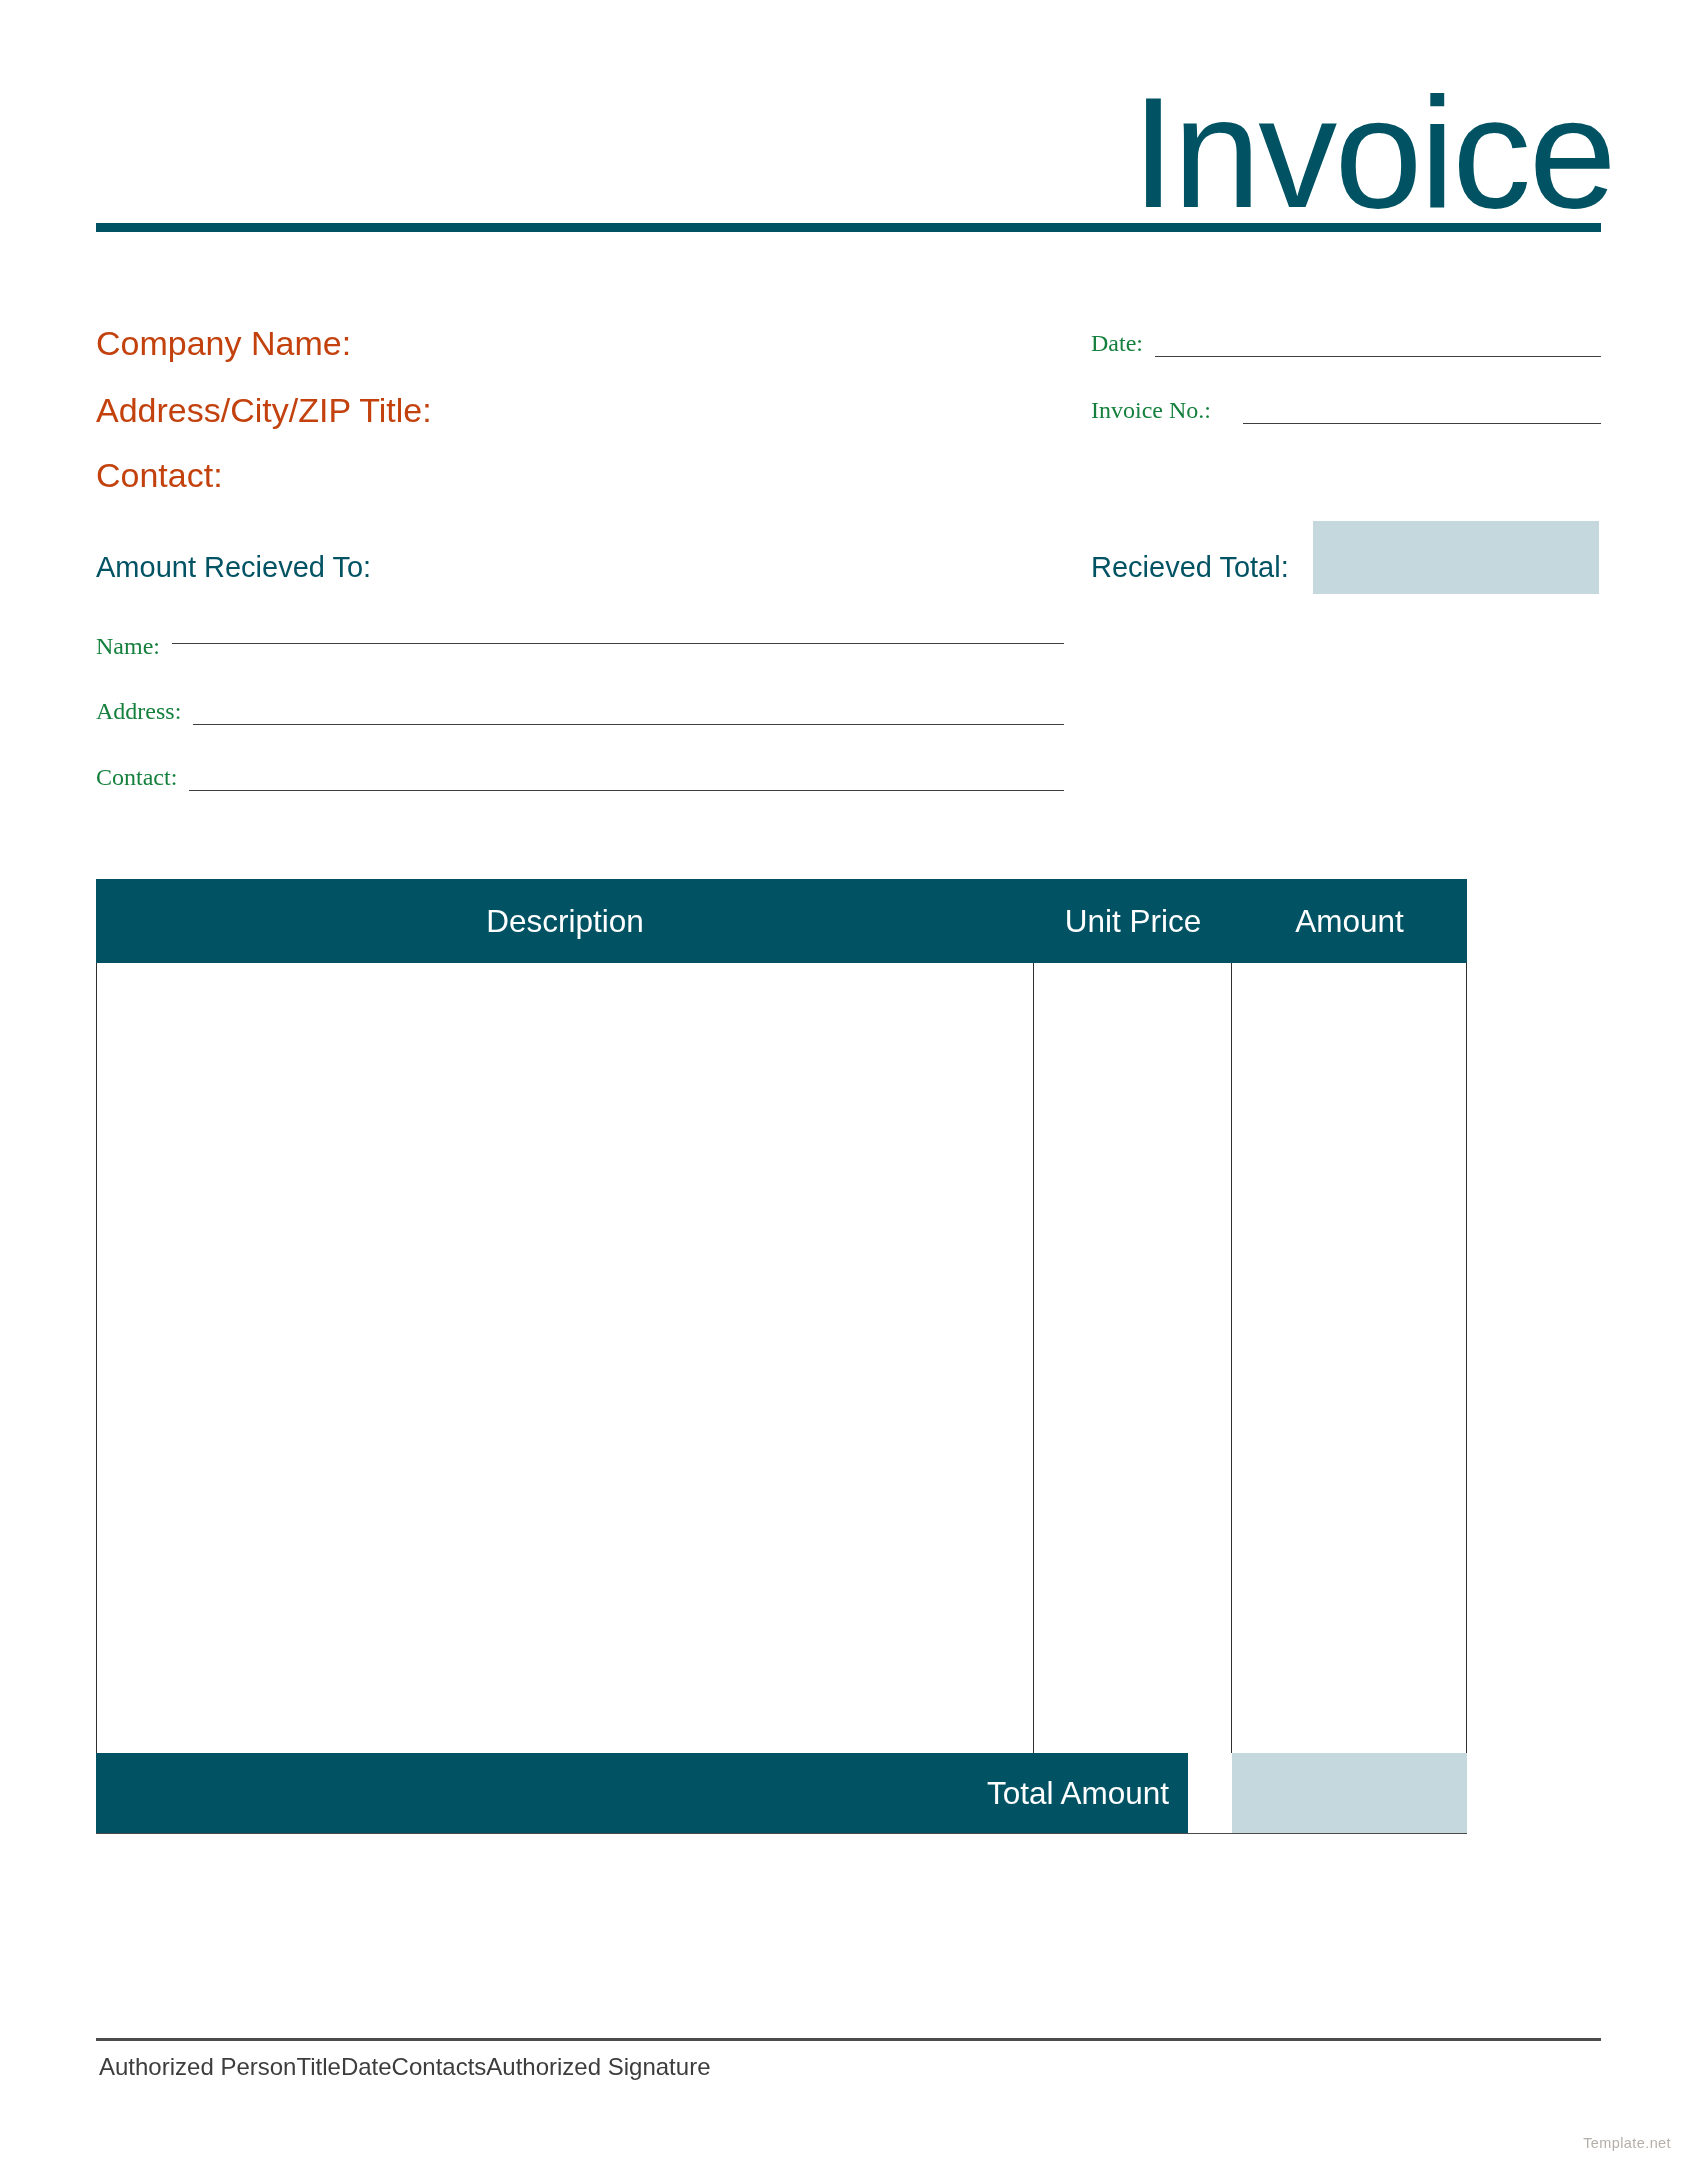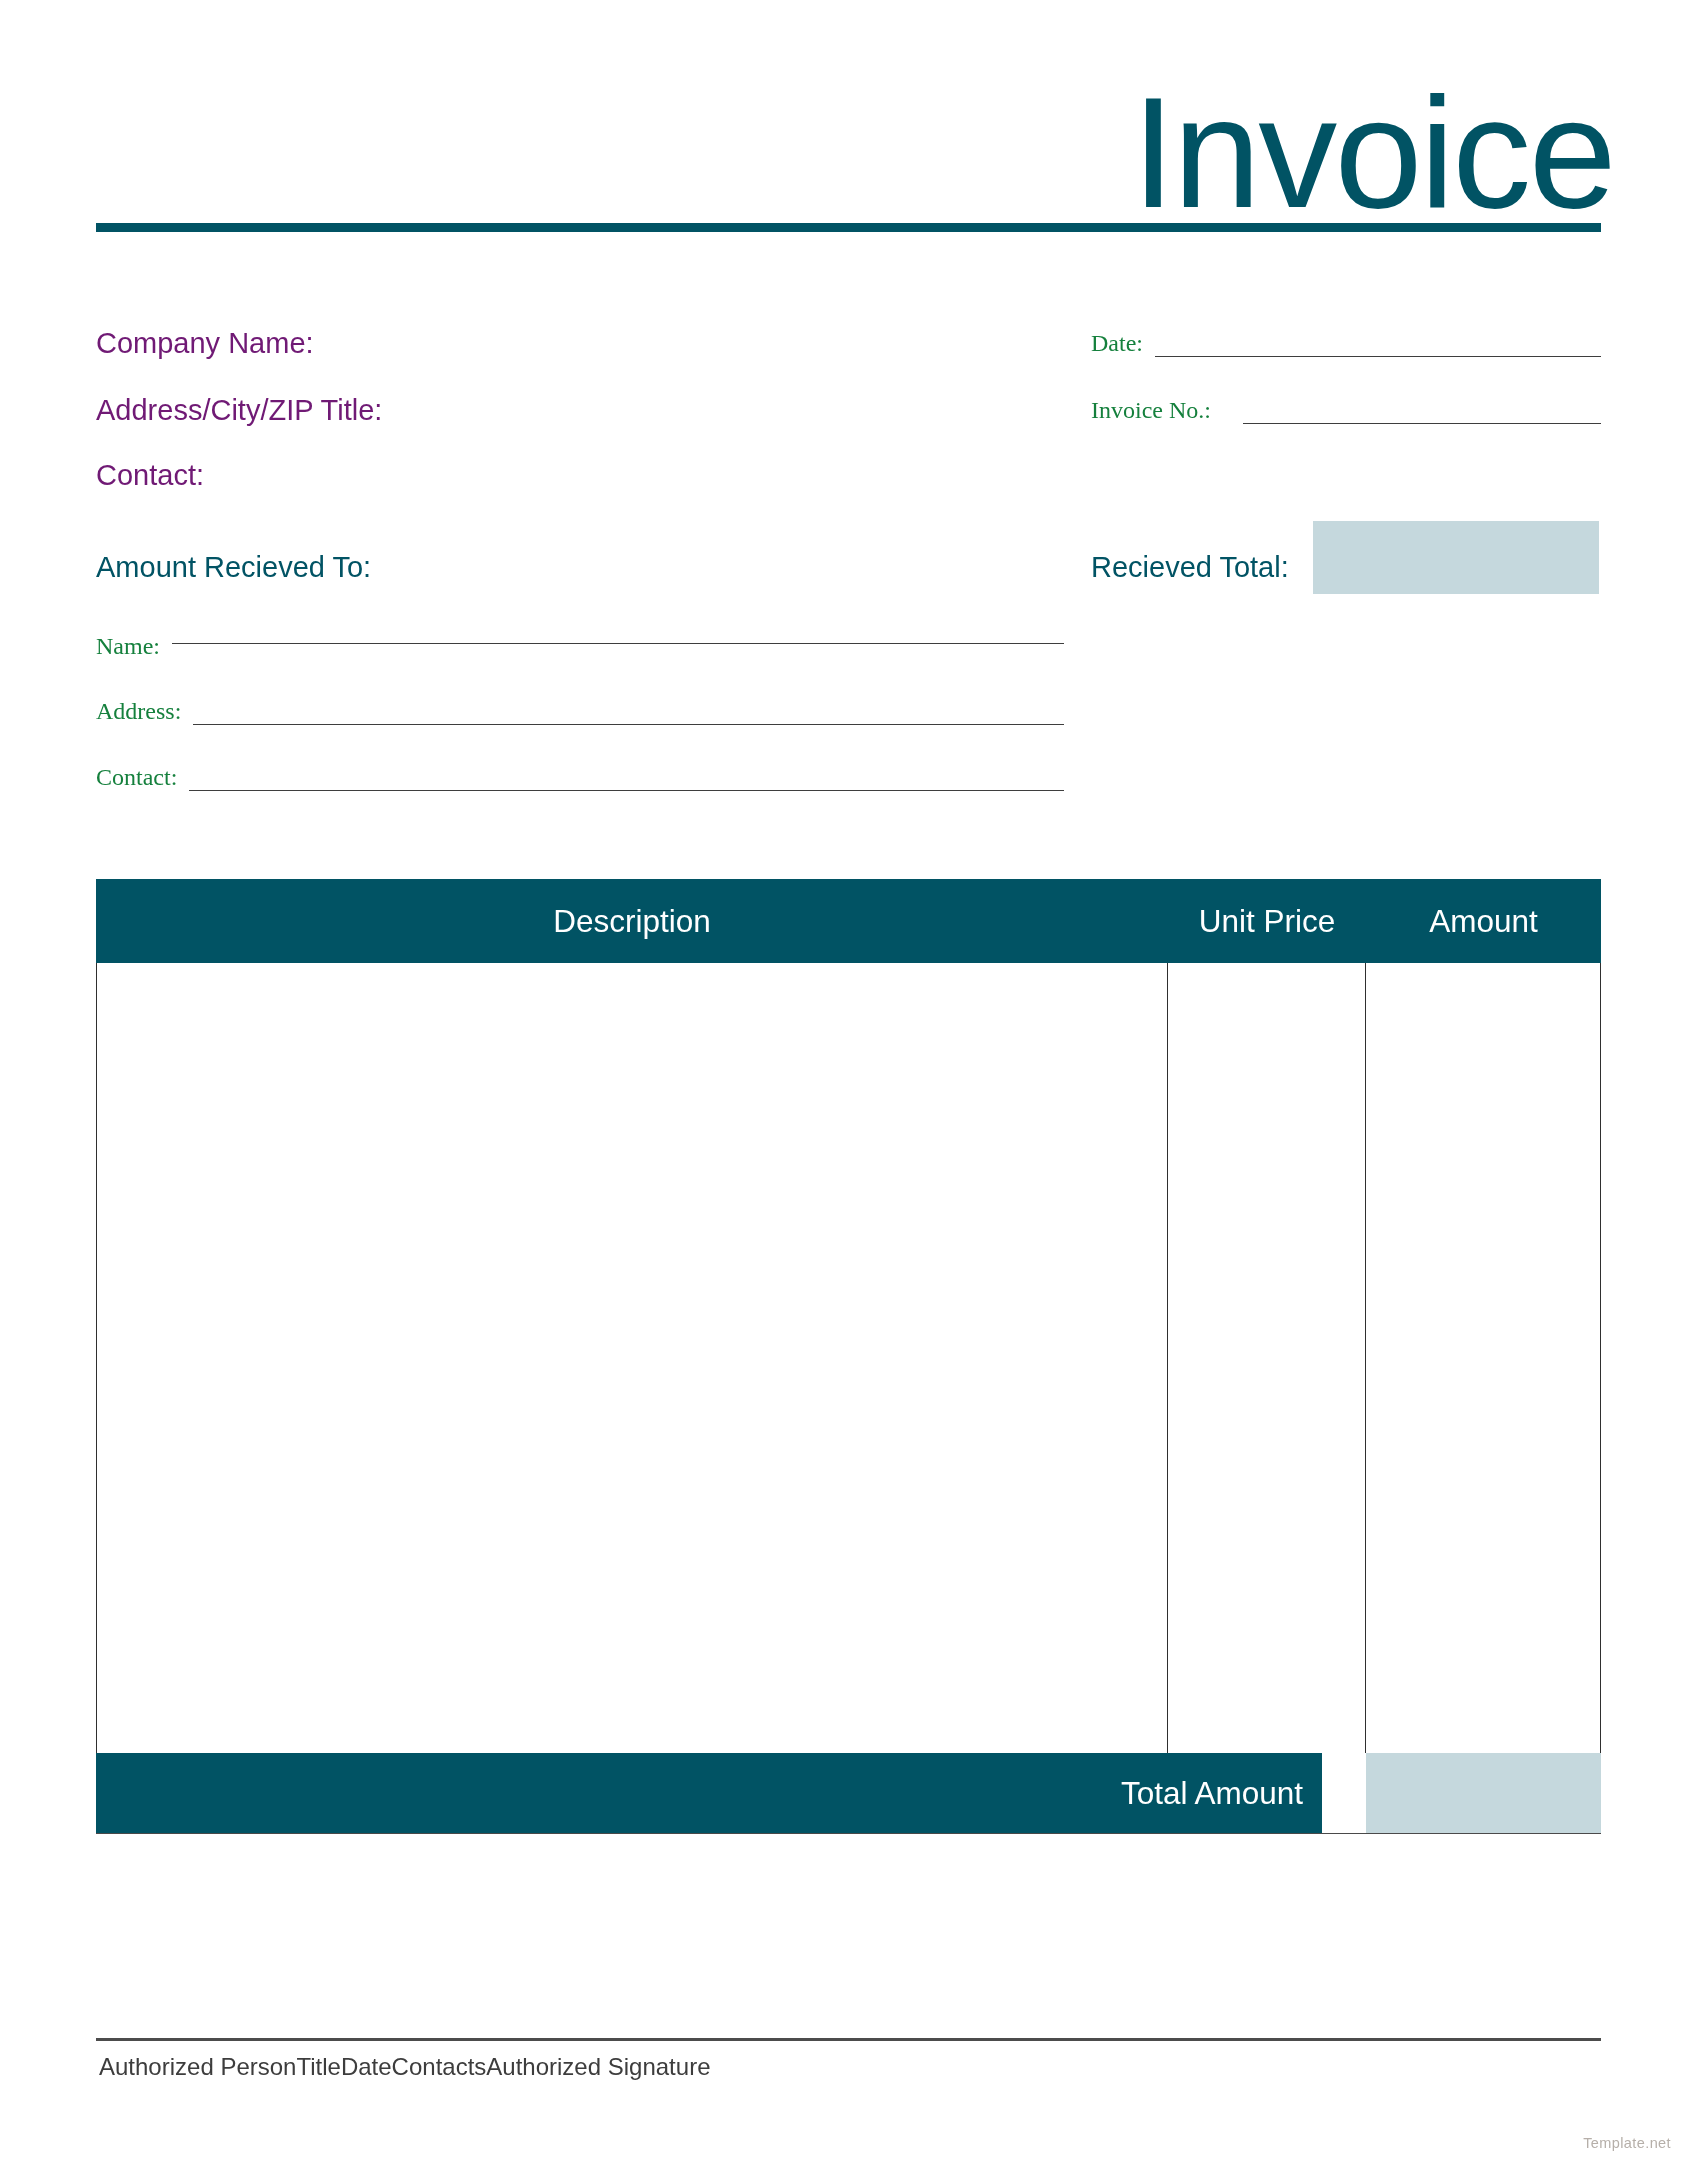--- a/index.html
+++ b/index.html
@@ -38,9 +38,9 @@
   
   .lbl {
     position: absolute;
-    font-size: 29px;
+    font-size: 34px;
     line-height: 36px;
-    color: #701a75;
+    color: #c2410c;
     white-space: nowrap;
   }
   .teal { color: #015364; font-size: 29px; }

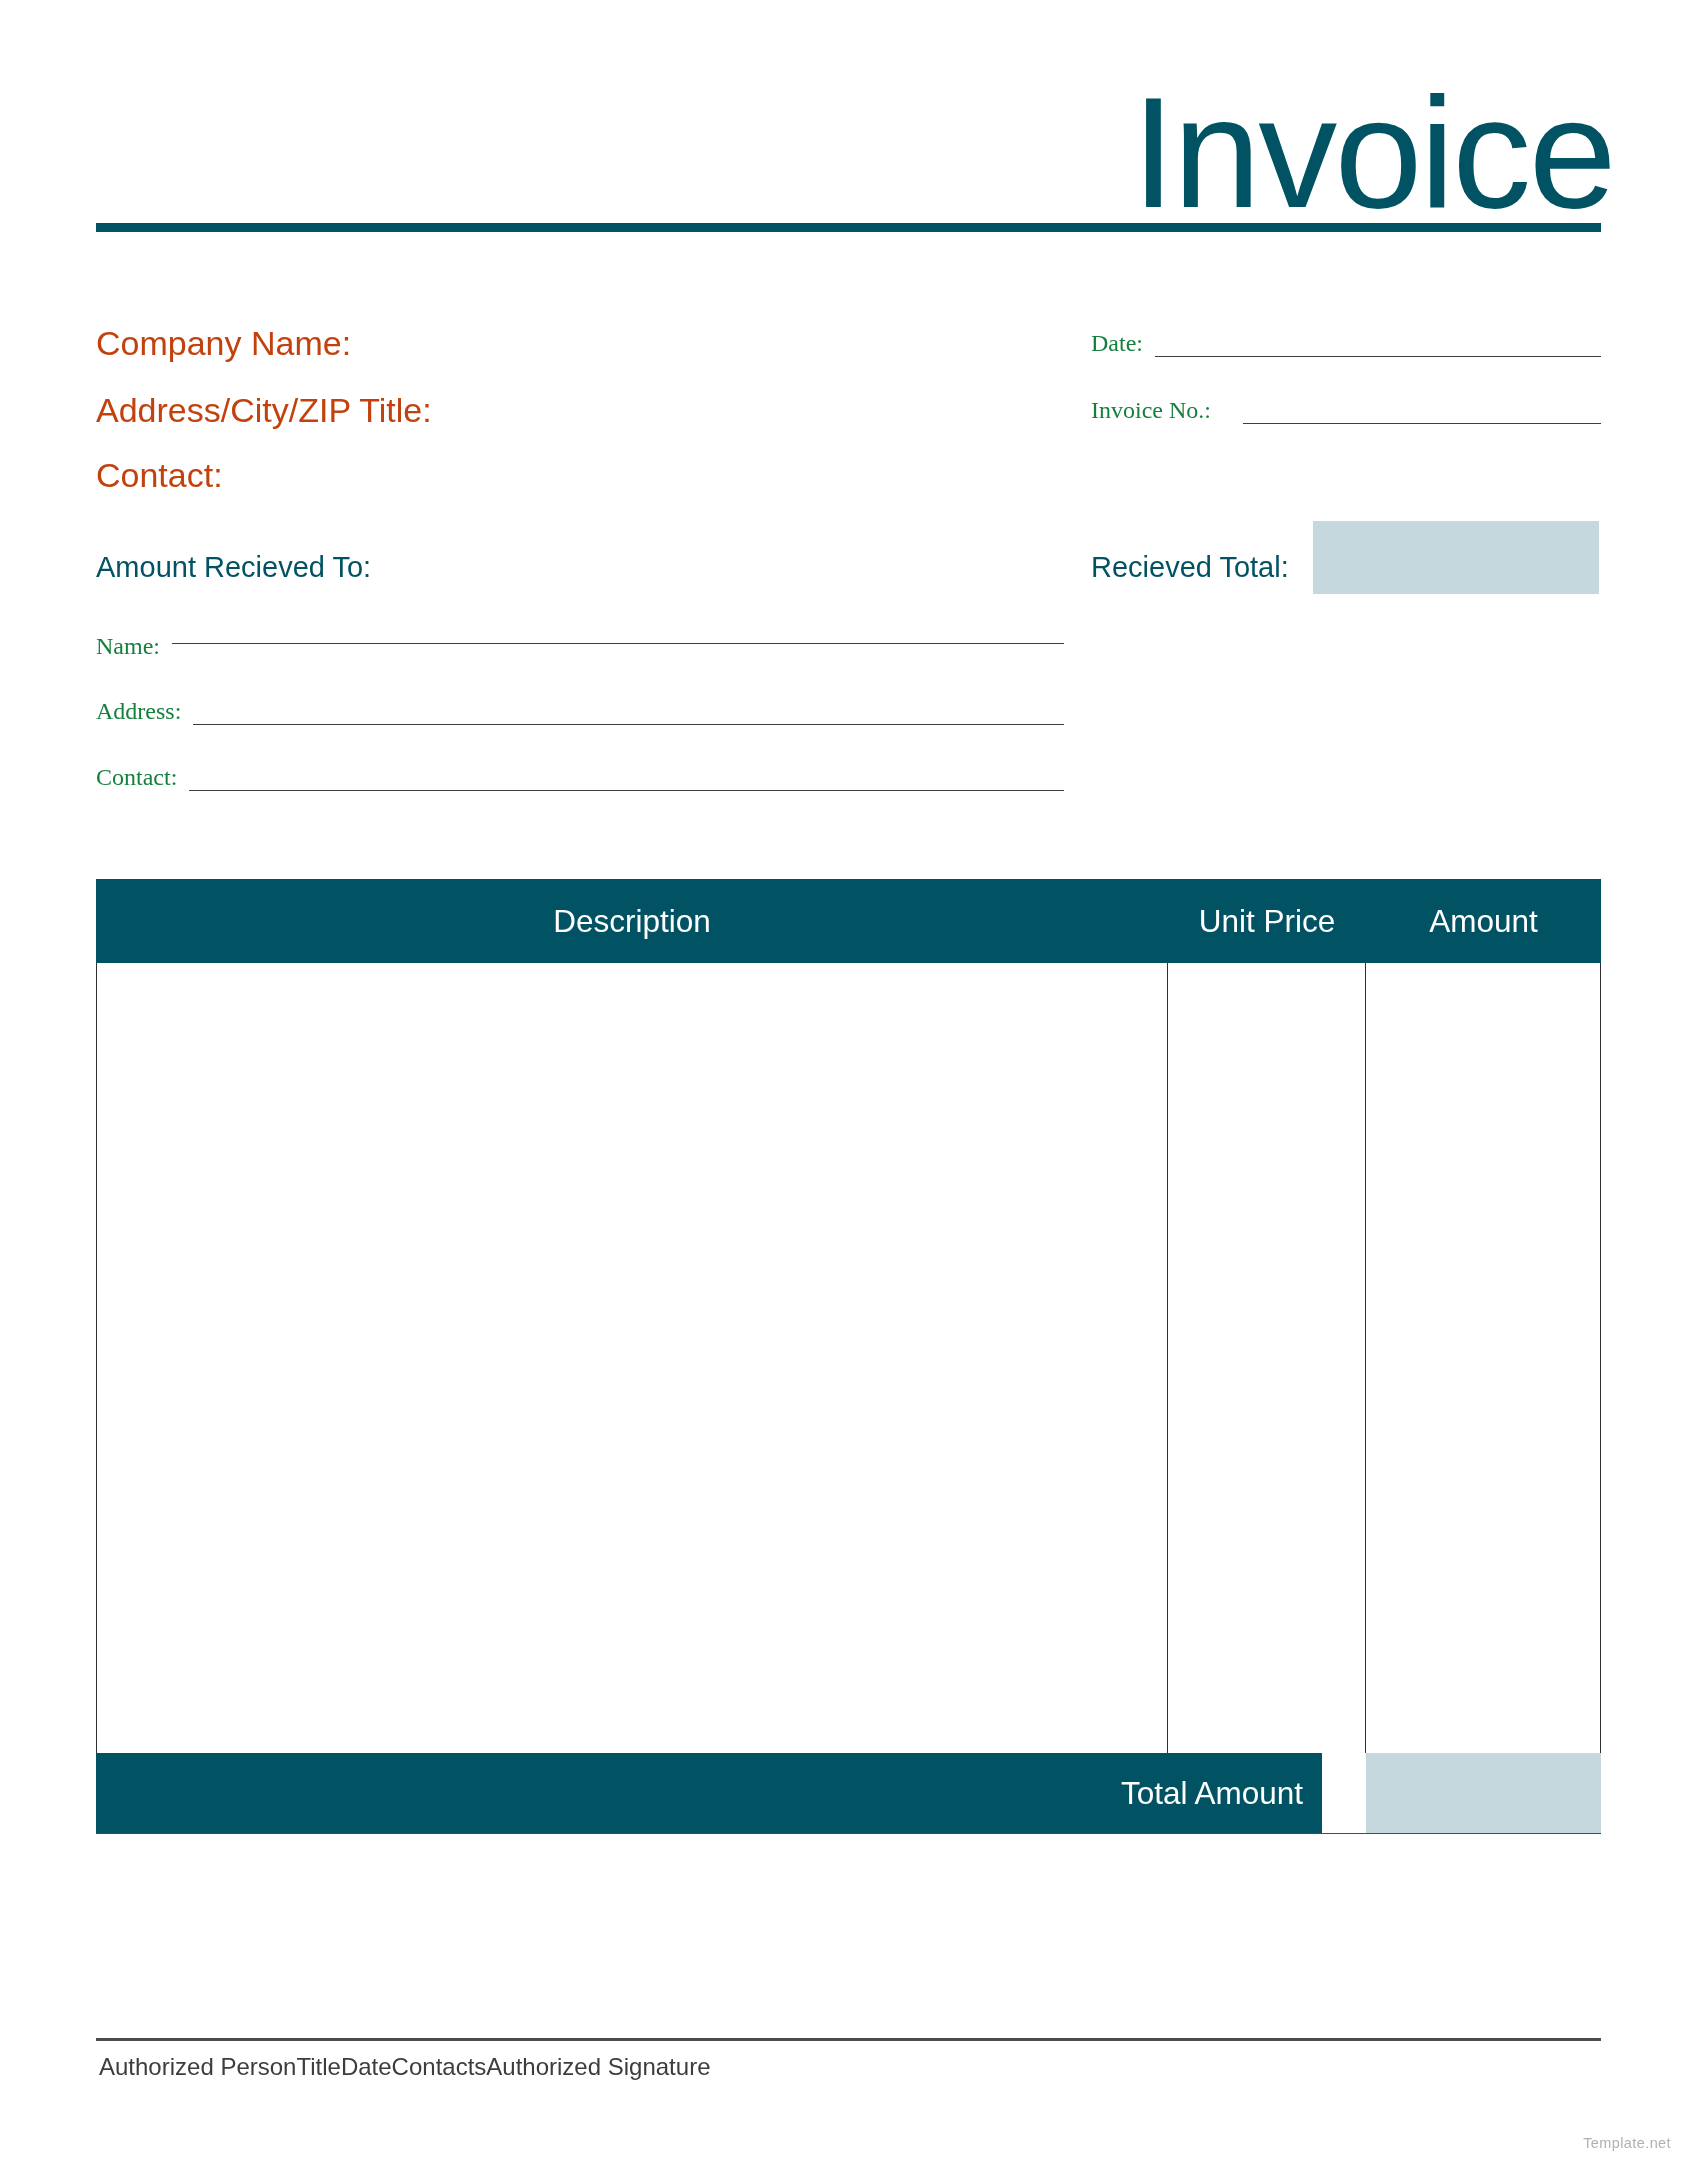--- a/index.html
+++ b/index.html
@@ -88,7 +88,7 @@
     position: absolute;
     left: 96px;
     top: 879px;
-    width: 1505px;
+    width: 1371px;
   }
   .thead {
     display: flex;

